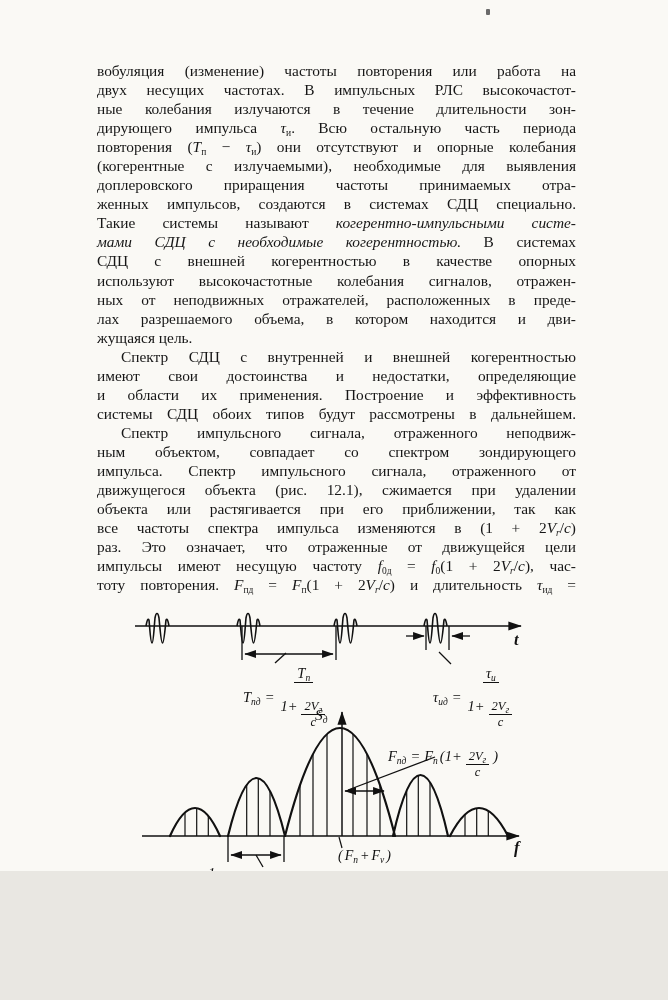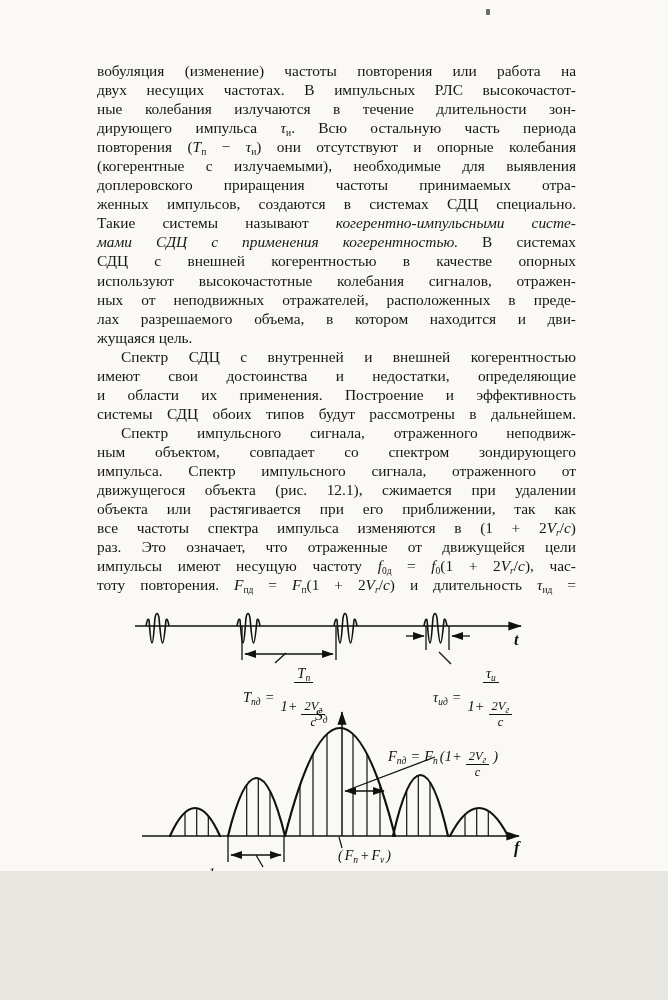--- a/index.html
+++ b/index.html
@@ -45,7 +45,7 @@
       <div class="line"><span>доплеровского приращения частоты принимаемых отра-</span></div>
       <div class="line"><span>женных импульсов, создаются в системах СДЦ специально.</span></div>
       <div class="line"><span>Такие системы называют </span><span class="it">когерентно-импульсными систе-</span></div>
-      <div class="line"><span class="it">мами СДЦ с применения когерентностью.</span><span> В системах</span></div>
+      <div class="line"><span class="it">мами СДЦ с необходимые когерентностью.</span><span> В системах</span></div>
       <div class="line"><span>СДЦ с внешней когерентностью в качестве опорных</span></div>
       <div class="line"><span>используют высокочастотные колебания сигналов, отражен-</span></div>
       <div class="line"><span>ных от неподвижных отражателей, расположенных в преде-</span></div>

